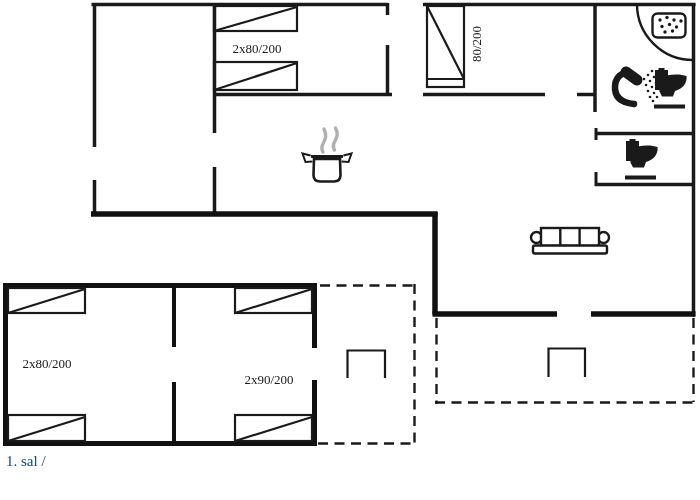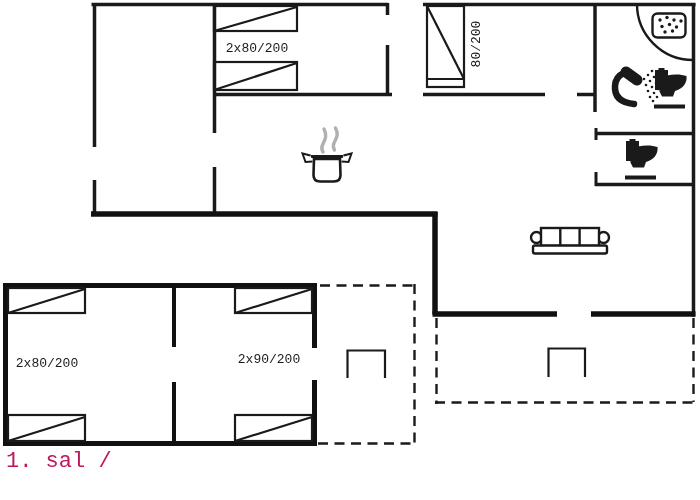--- a/index.html
+++ b/index.html
@@ -4,7 +4,7 @@
 <style>
   html,body{margin:0;padding:0;background:#ffffff;}
   #plan{position:relative;width:700px;height:500px;background:#ffffff;overflow:hidden;
-        font-family:Liberation Mono, monospace;color:#1a1a1a;}
+        font-family:Liberation Serif, serif;color:#1a1a1a;}
   #plan svg{position:absolute;left:0;top:0;}
   .lbl{position:absolute;font-size:13px;color:#1a1a1a;white-space:nowrap;text-align:center;}
   .lbl-rot{transform:rotate(-90deg);transform-origin:center center;}

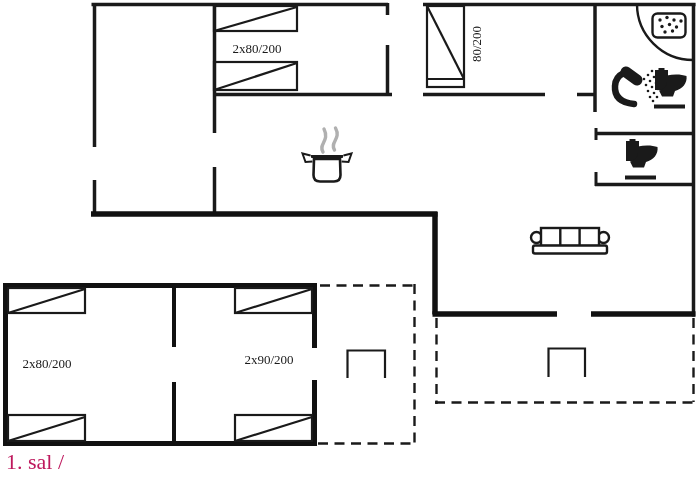--- a/index.html
+++ b/index.html
@@ -178,7 +178,7 @@
   <div class="lbl" style="left:214px;top:41px;width:86px;">2x80/200</div>
   <div class="lbl lbl-rot" style="left:445px;top:36px;width:64px;height:16px;">80/200</div>
   <div class="lbl" style="left:4px;top:356px;width:86px;">2x80/200</div>
-  <div class="lbl" style="left:226px;top:352px;width:86px;">2x90/200</div>
+  <div class="lbl" style="left:226px;top:372px;width:86px;">2x90/200</div>
 
   <div class="floor-label">
     <div>1. sal /</div>

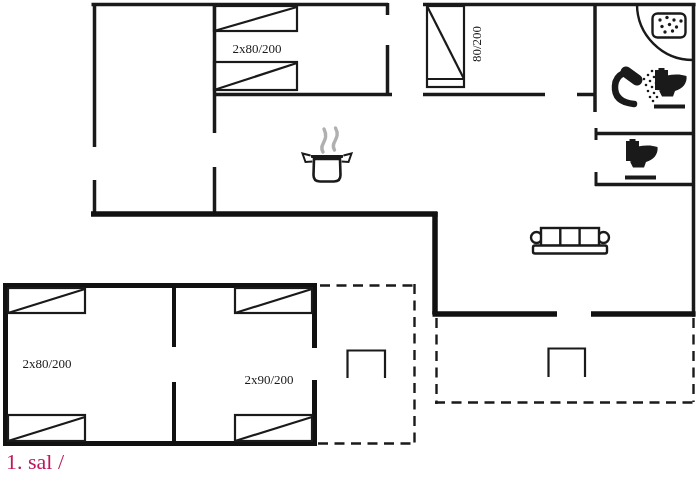--- a/index.html
+++ b/index.html
@@ -8,7 +8,7 @@
   #plan svg{position:absolute;left:0;top:0;}
   .lbl{position:absolute;font-size:13px;color:#1a1a1a;white-space:nowrap;text-align:center;}
   .lbl-rot{transform:rotate(-90deg);transform-origin:center center;}
-  .floor-label{position:absolute;left:6px;top:450px;font-size:22px;line-height:23px;color:#be185d;}
+  .floor-label{position:absolute;left:6px;top:450px;font-size:15px;line-height:23px;color:#0c4a6e;}
 </style>
 </head>
 <body>

